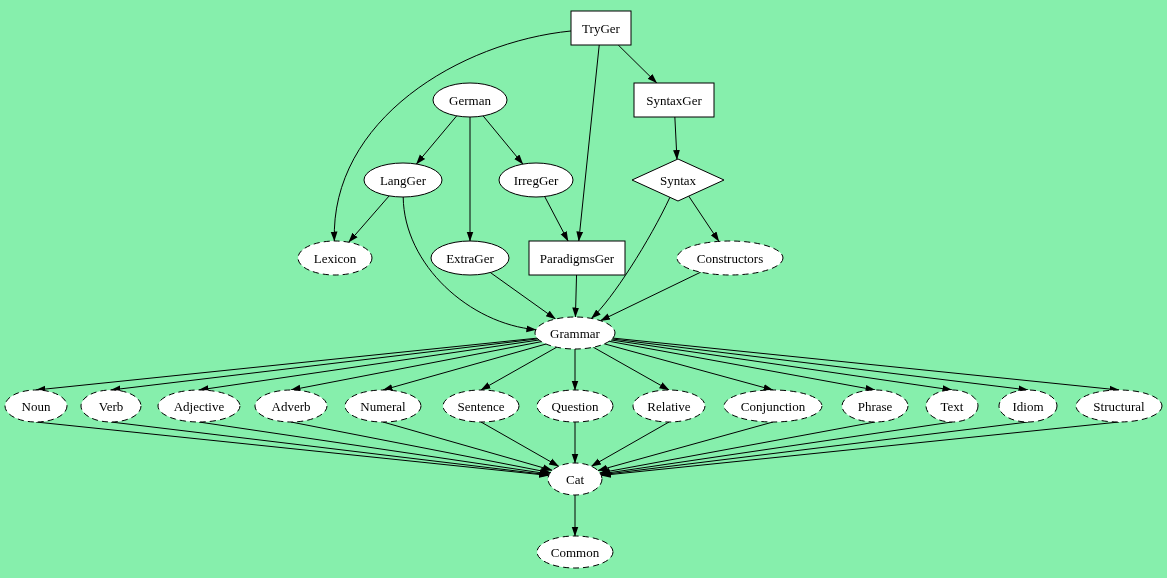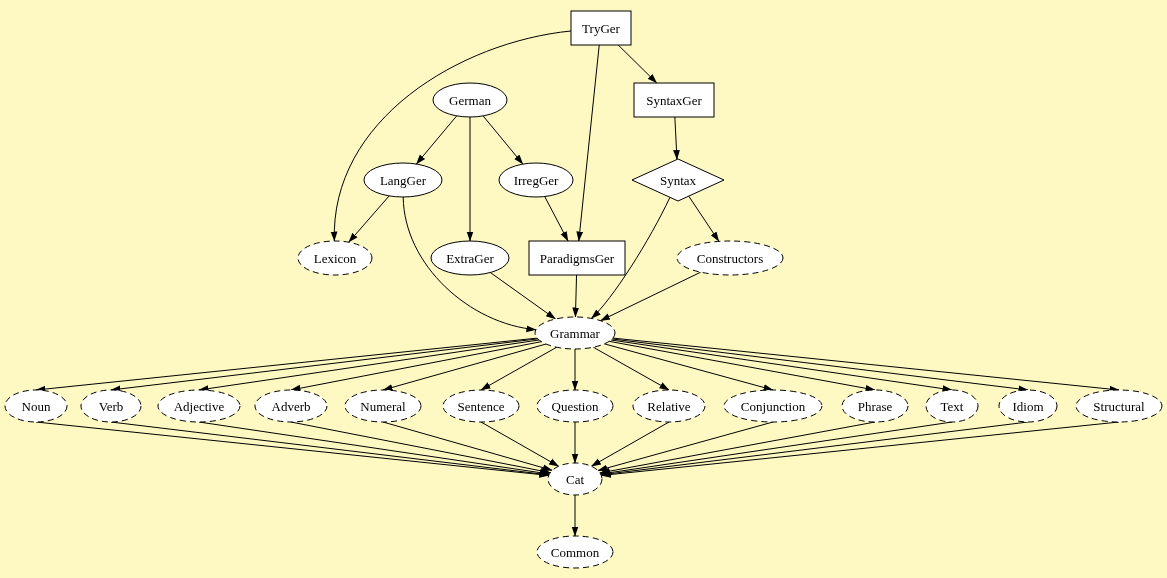--- a/index.html
+++ b/index.html
@@ -5,7 +5,7 @@
   html, body { margin: 0; padding: 0; background: #ffffff; }
   .page {
     width: 1167px; height: 578px; position: relative;
-    background: #fef9c3; overflow: hidden;
+    background: #86efac; overflow: hidden;
     font-family: "Liberation Serif", "DejaVu Serif", serif;
   }
   svg { display: block; width: 1167px; height: 578px; }

